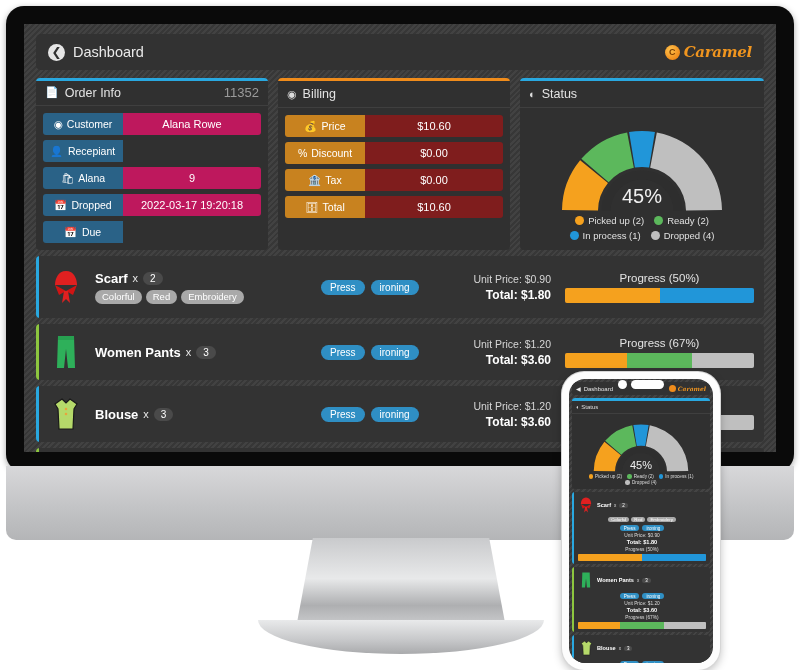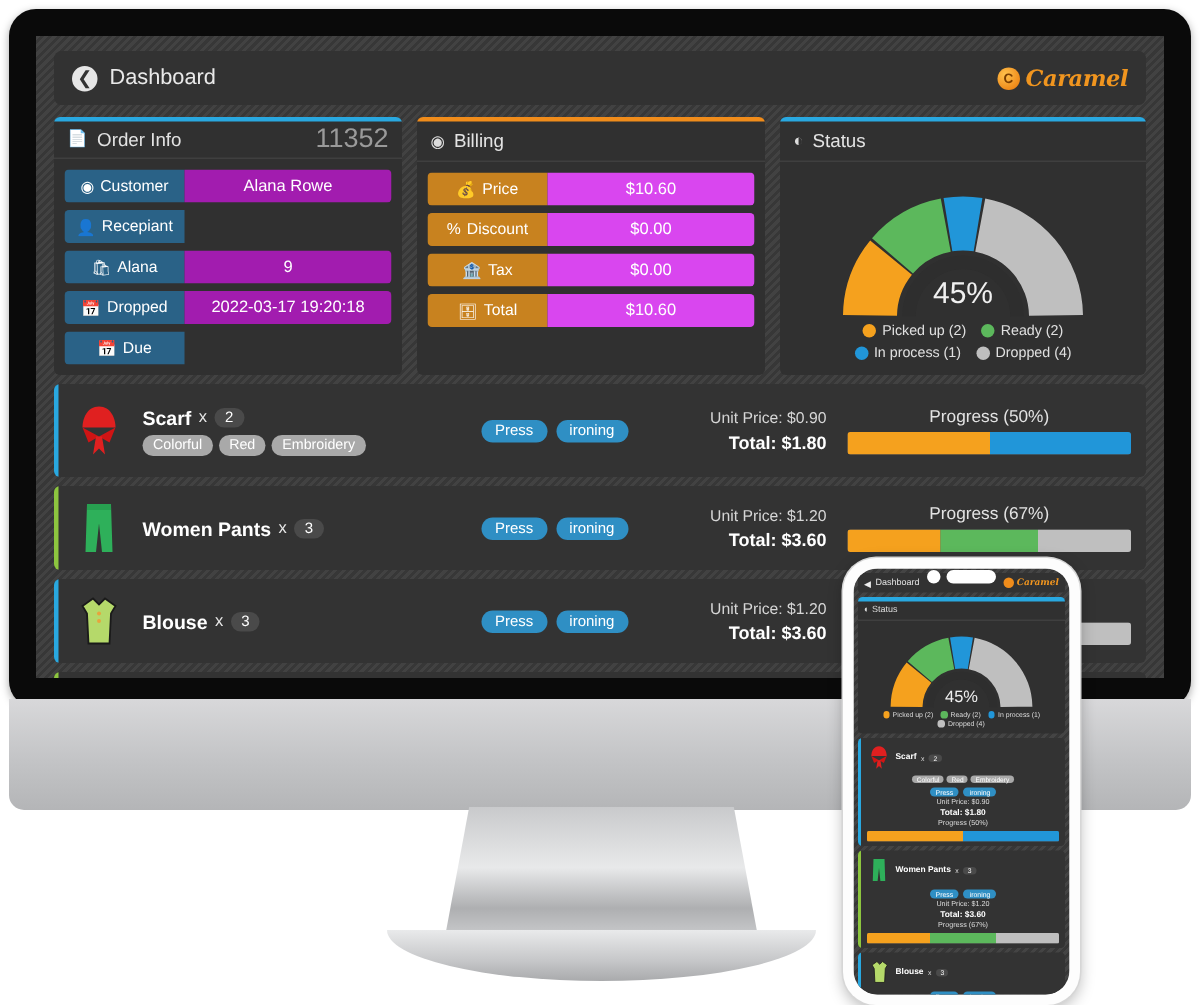--- a/index.html
+++ b/index.html
@@ -77,7 +77,7 @@
     border-bottom: 1px solid #3f3f3f; color: #e3e3e3; font-size: 12.5px;
   }
   .card-hd .hd-ic { margin-right: 6px; font-size: 11px; color: #dcdcdc; }
-  .card-hd .hd-right { margin-left: auto; color: #9a9a9a; font-size: 18px; }
+  .card-hd .hd-right { margin-left: auto; color: #9a9a9a; font-size: 13px; }
   .card-bd { padding: 7px; display: flex; flex-direction: column; gap: 5px; flex: 1; }
 
   .kv { display: flex; height: 22px; border-radius: 3px; overflow: hidden; }

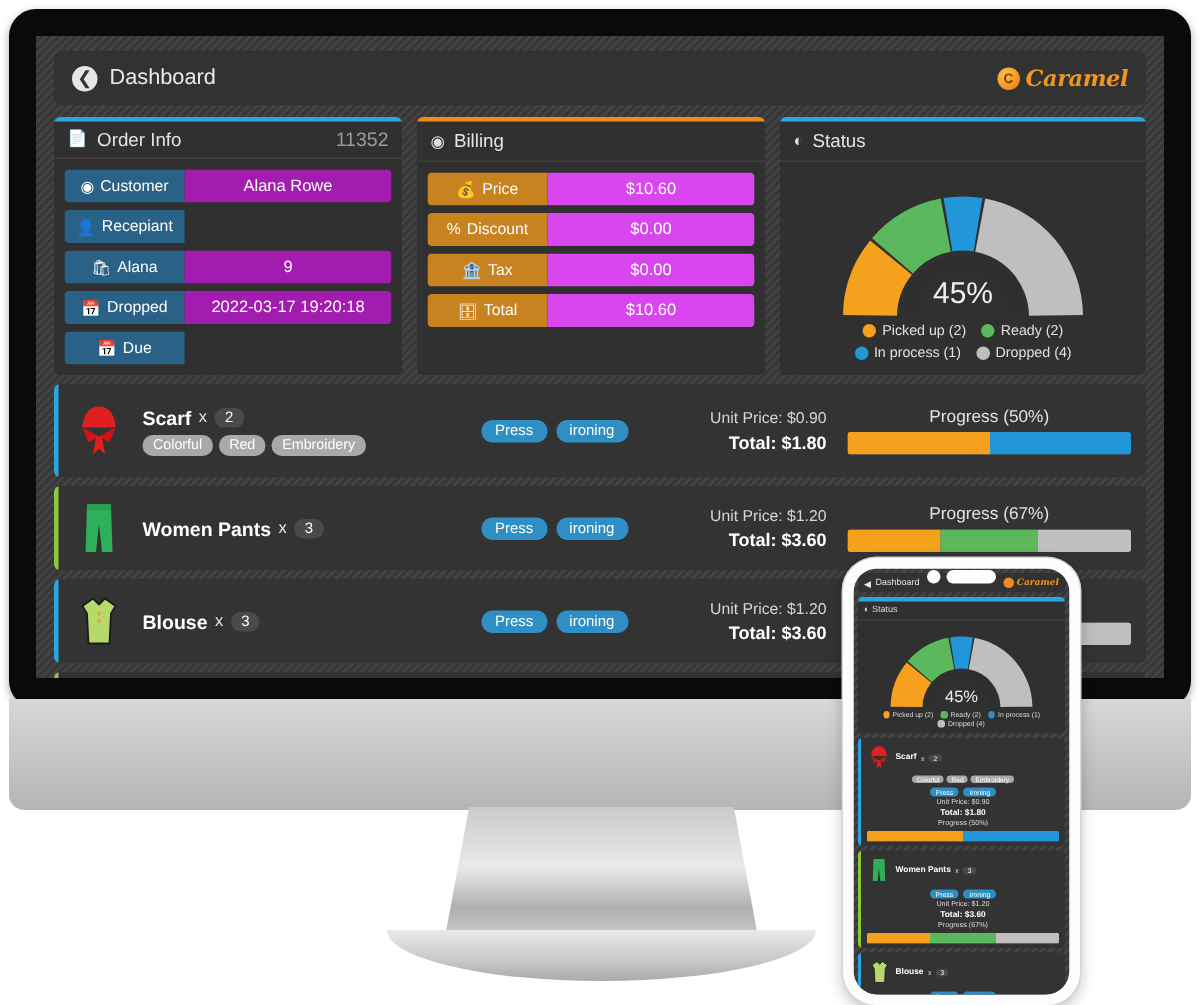--- a/index.html
+++ b/index.html
@@ -87,7 +87,7 @@
   }
   .kv .v { flex: 1; display: flex; align-items: center; justify-content: center; font-size: 11px; color: #fff; }
   .kv.blue .k { background: #2a6287; }
-  .kv.blue .v { background: #a21caf; }
+  .kv.blue .v { background: #be185d; }
   .kv.org .k { background: #c8821f; }
   .kv.org .v { background: #d946ef; }
   .paybtn {

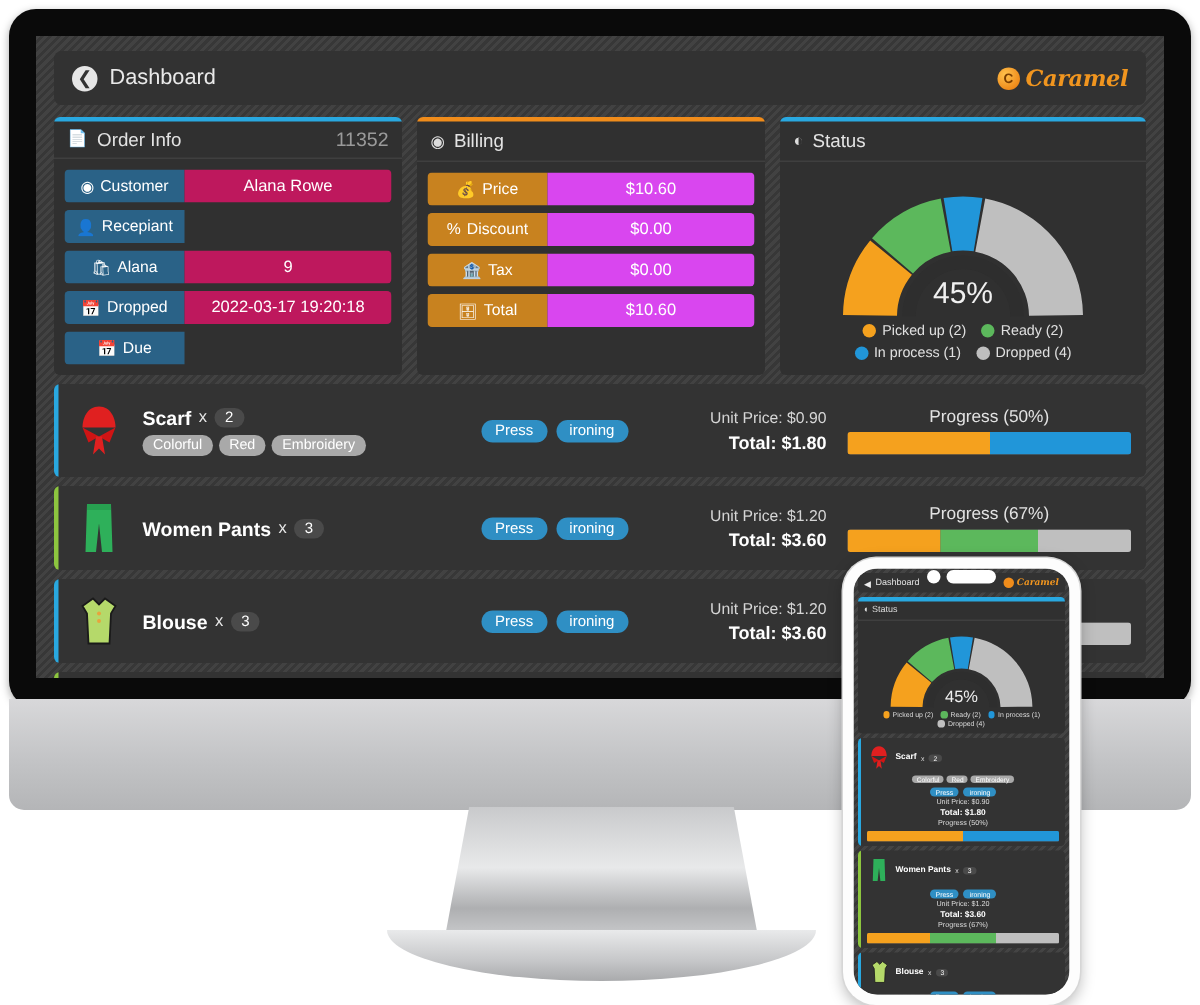--- a/index.html
+++ b/index.html
@@ -89,7 +89,7 @@
   .kv.blue .k { background: #2a6287; }
   .kv.blue .v { background: #be185d; }
   .kv.org .k { background: #c8821f; }
-  .kv.org .v { background: #d946ef; }
+  .kv.org .v { background: #7f1d1d; }
   .paybtn {
     height: 22px; border-radius: 3px; background: #d98f24; color: #f2e3cd;
     display: flex; align-items: center; justify-content: center; font-size: 11.5px;

